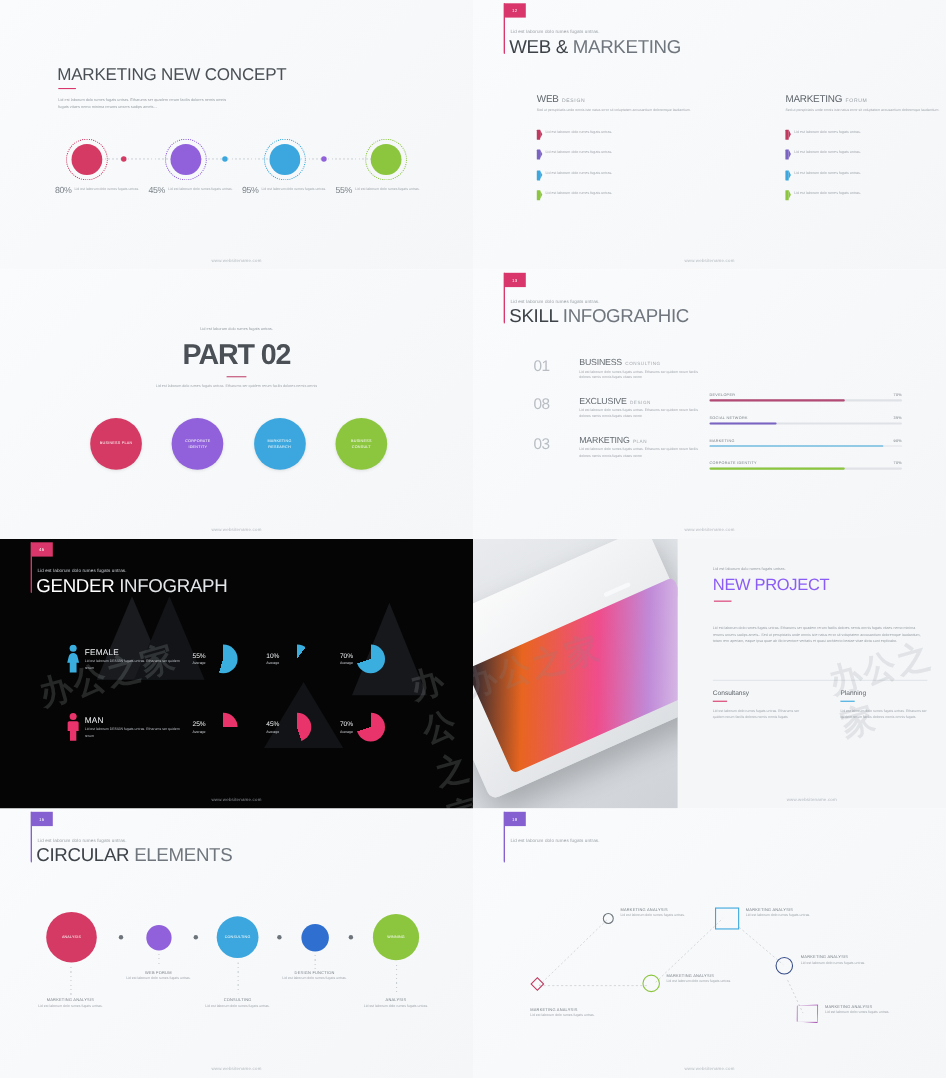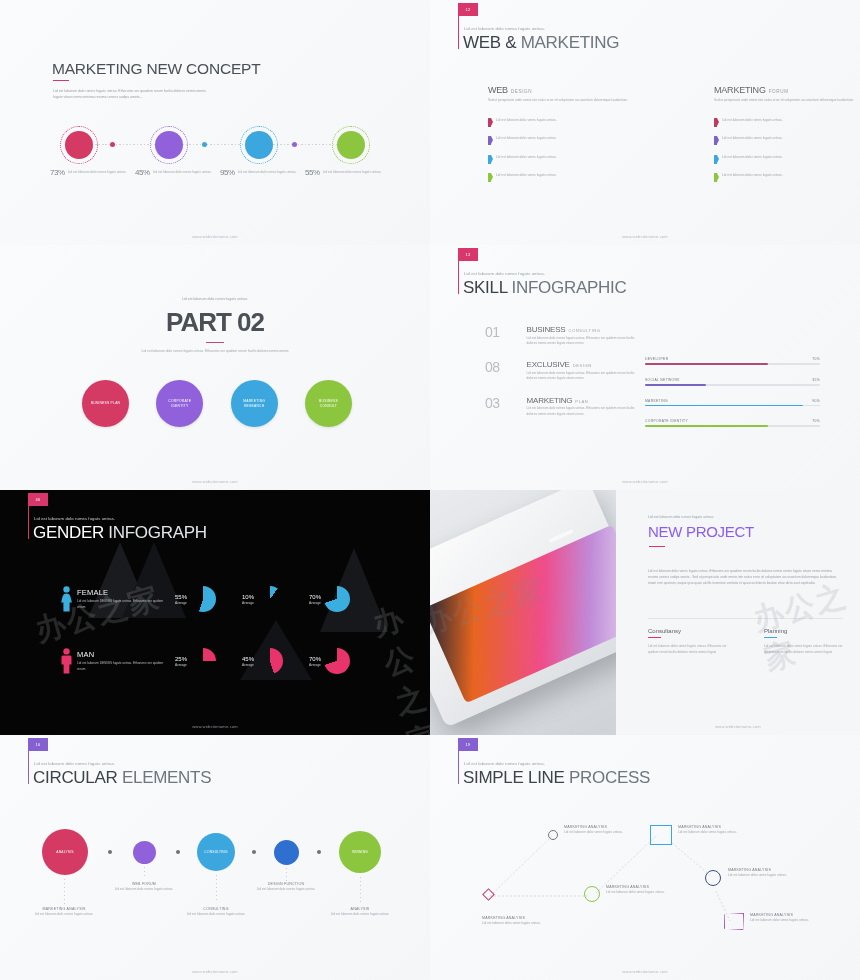--- a/index.html
+++ b/index.html
@@ -167,7 +167,7 @@
 
     <div class="s1-stats">
       <div class="s1-stat">
-        <div class="s1-pct">73%</div>
+        <div class="s1-pct">80%</div>
         <div class="s1-txt">Lid est laborum dolo rumes fugats untras.</div>
         </div>
       <div class="s1-stat">

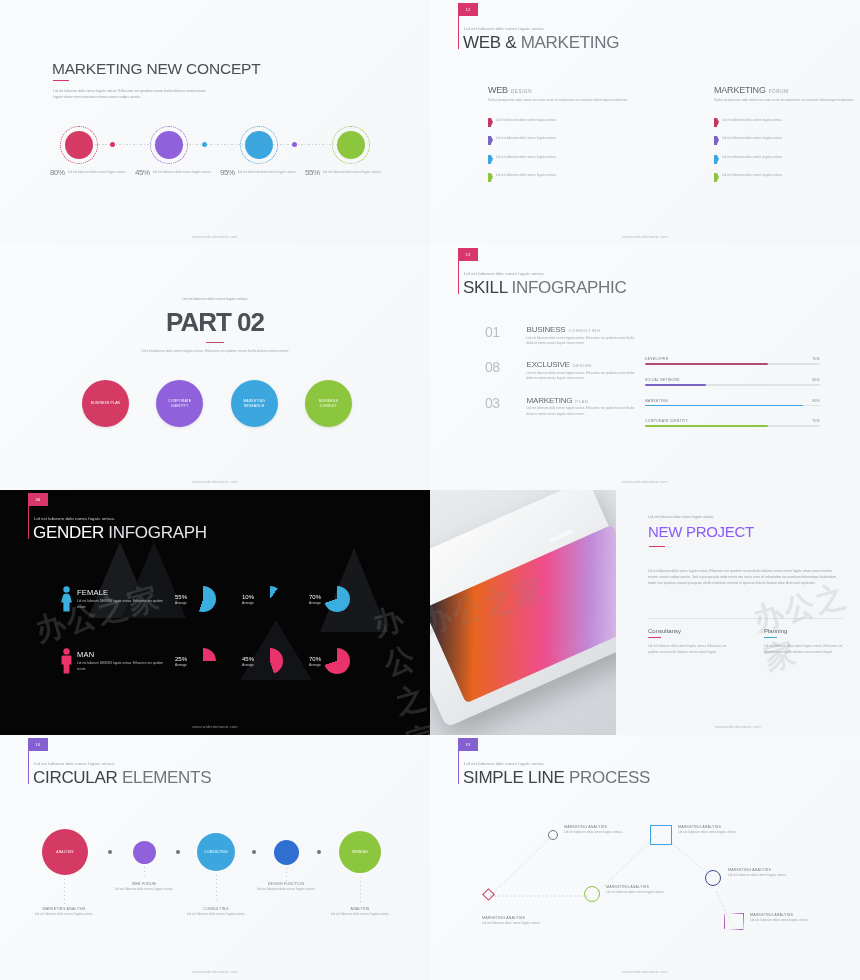--- a/index.html
+++ b/index.html
@@ -510,7 +510,6 @@
     <div style="position:absolute;left:28px;top:3px;width:1px;height:46px;background:#8460d0"></div>
     <div class="flag purple" style="left:28px;top:3px">19</div>
     <div class="kicker" style="left:34px;top:26px">Lid est laborum dolo rumes fugats untras.</div>
-    <div class="bigtitle" style="left:33px;top:33px"><span>SIMPLE LINE </span><span class="lite">PROCESS</span></div>
 
     <div class="s8-stage">
       <svg width="400" height="140" viewBox="0 0 400 140" style="position:absolute;left:0;top:0">

